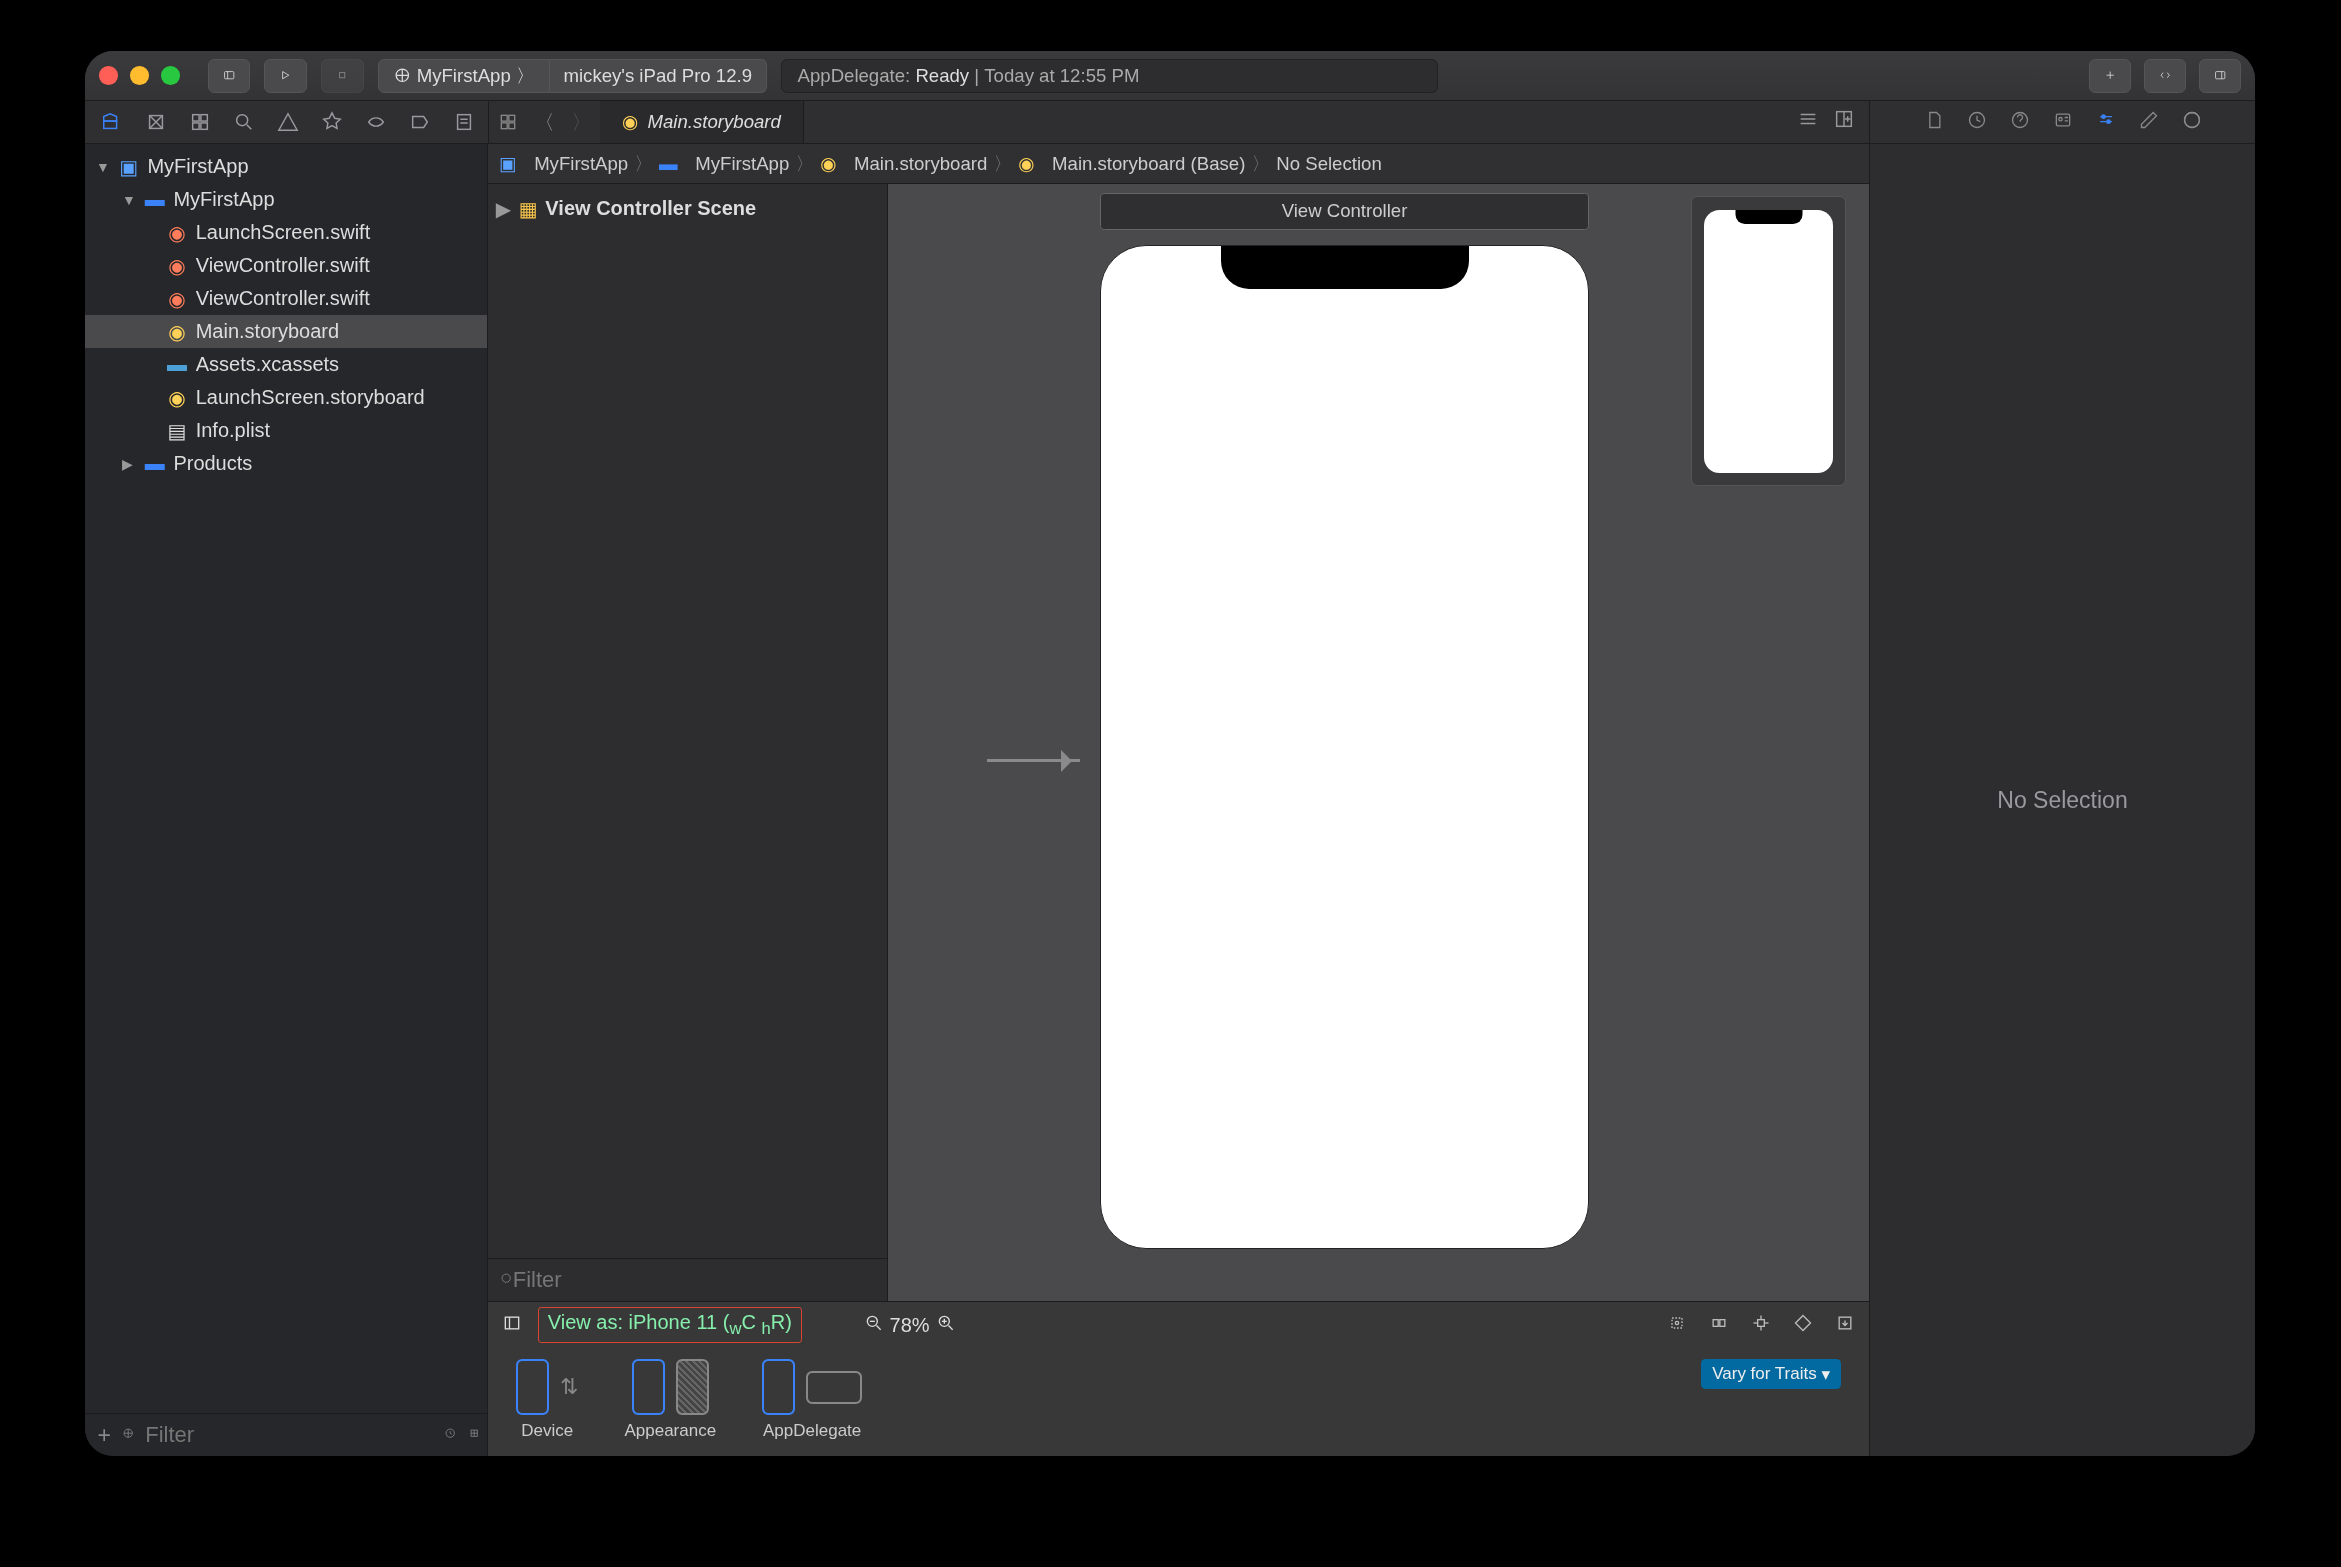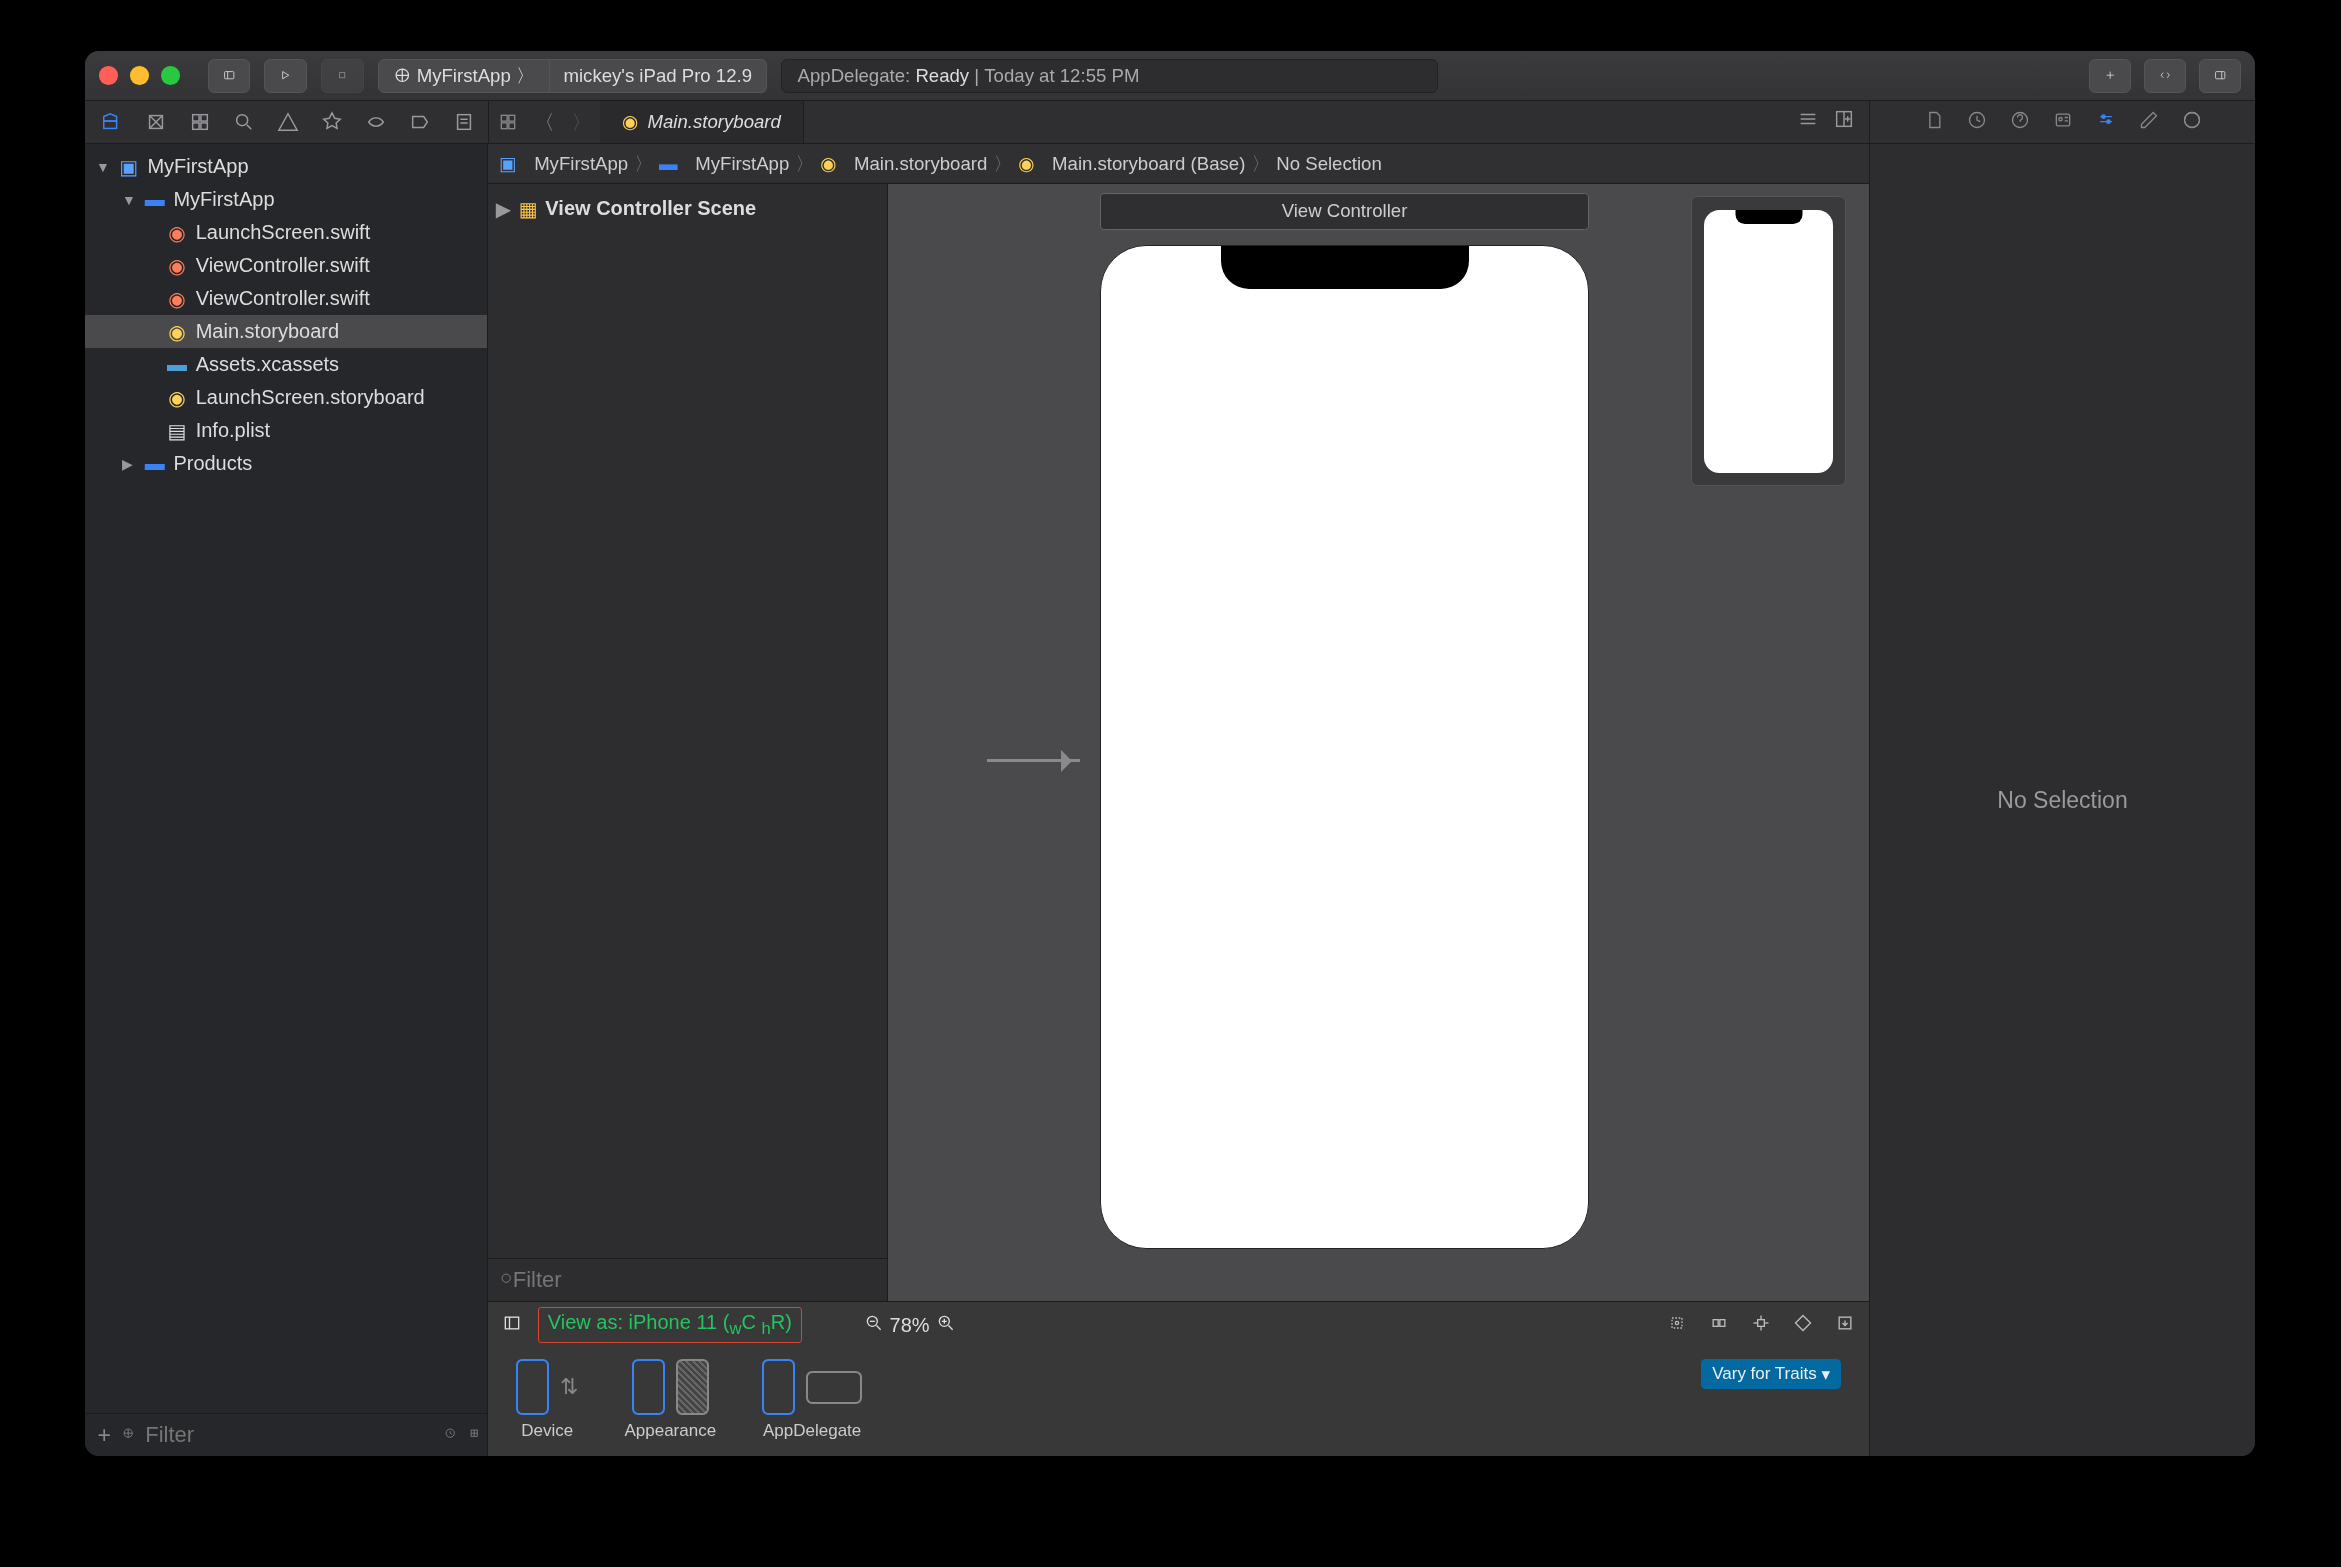--- a/index.html
+++ b/index.html
@@ -5,7 +5,7 @@
 * { margin:0; padding:0; box-sizing:border-box; font-family:-apple-system,BlinkMacSystemFont,"Helvetica Neue",sans-serif; -webkit-font-smoothing:antialiased; }
 body { background:#000; width:2342px; height:1568px; overflow:hidden; }
 .frame { position:absolute; left:85px; top:51px; width:2170px; height:1405px; }
-.window { width:100%; height:100%; background:#2a2a2c; border-radius:14px; overflow:hidden; box-shadow:0 31px 93px rgba(0,0,0,.7); display:flex; flex-direction:column; }
+.window { width:100%; height:100%; background:#2a2a2c; border-radius:28px; overflow:hidden; box-shadow:0 31px 93px rgba(0,0,0,.7); display:flex; flex-direction:column; }
 
 
 .titlebar { height:50px; background:linear-gradient(#3b3b3d,#333335); border-bottom:0.8px solid #1c1c1d; display:flex; align-items:center; padding:0 14px; gap:14px; }

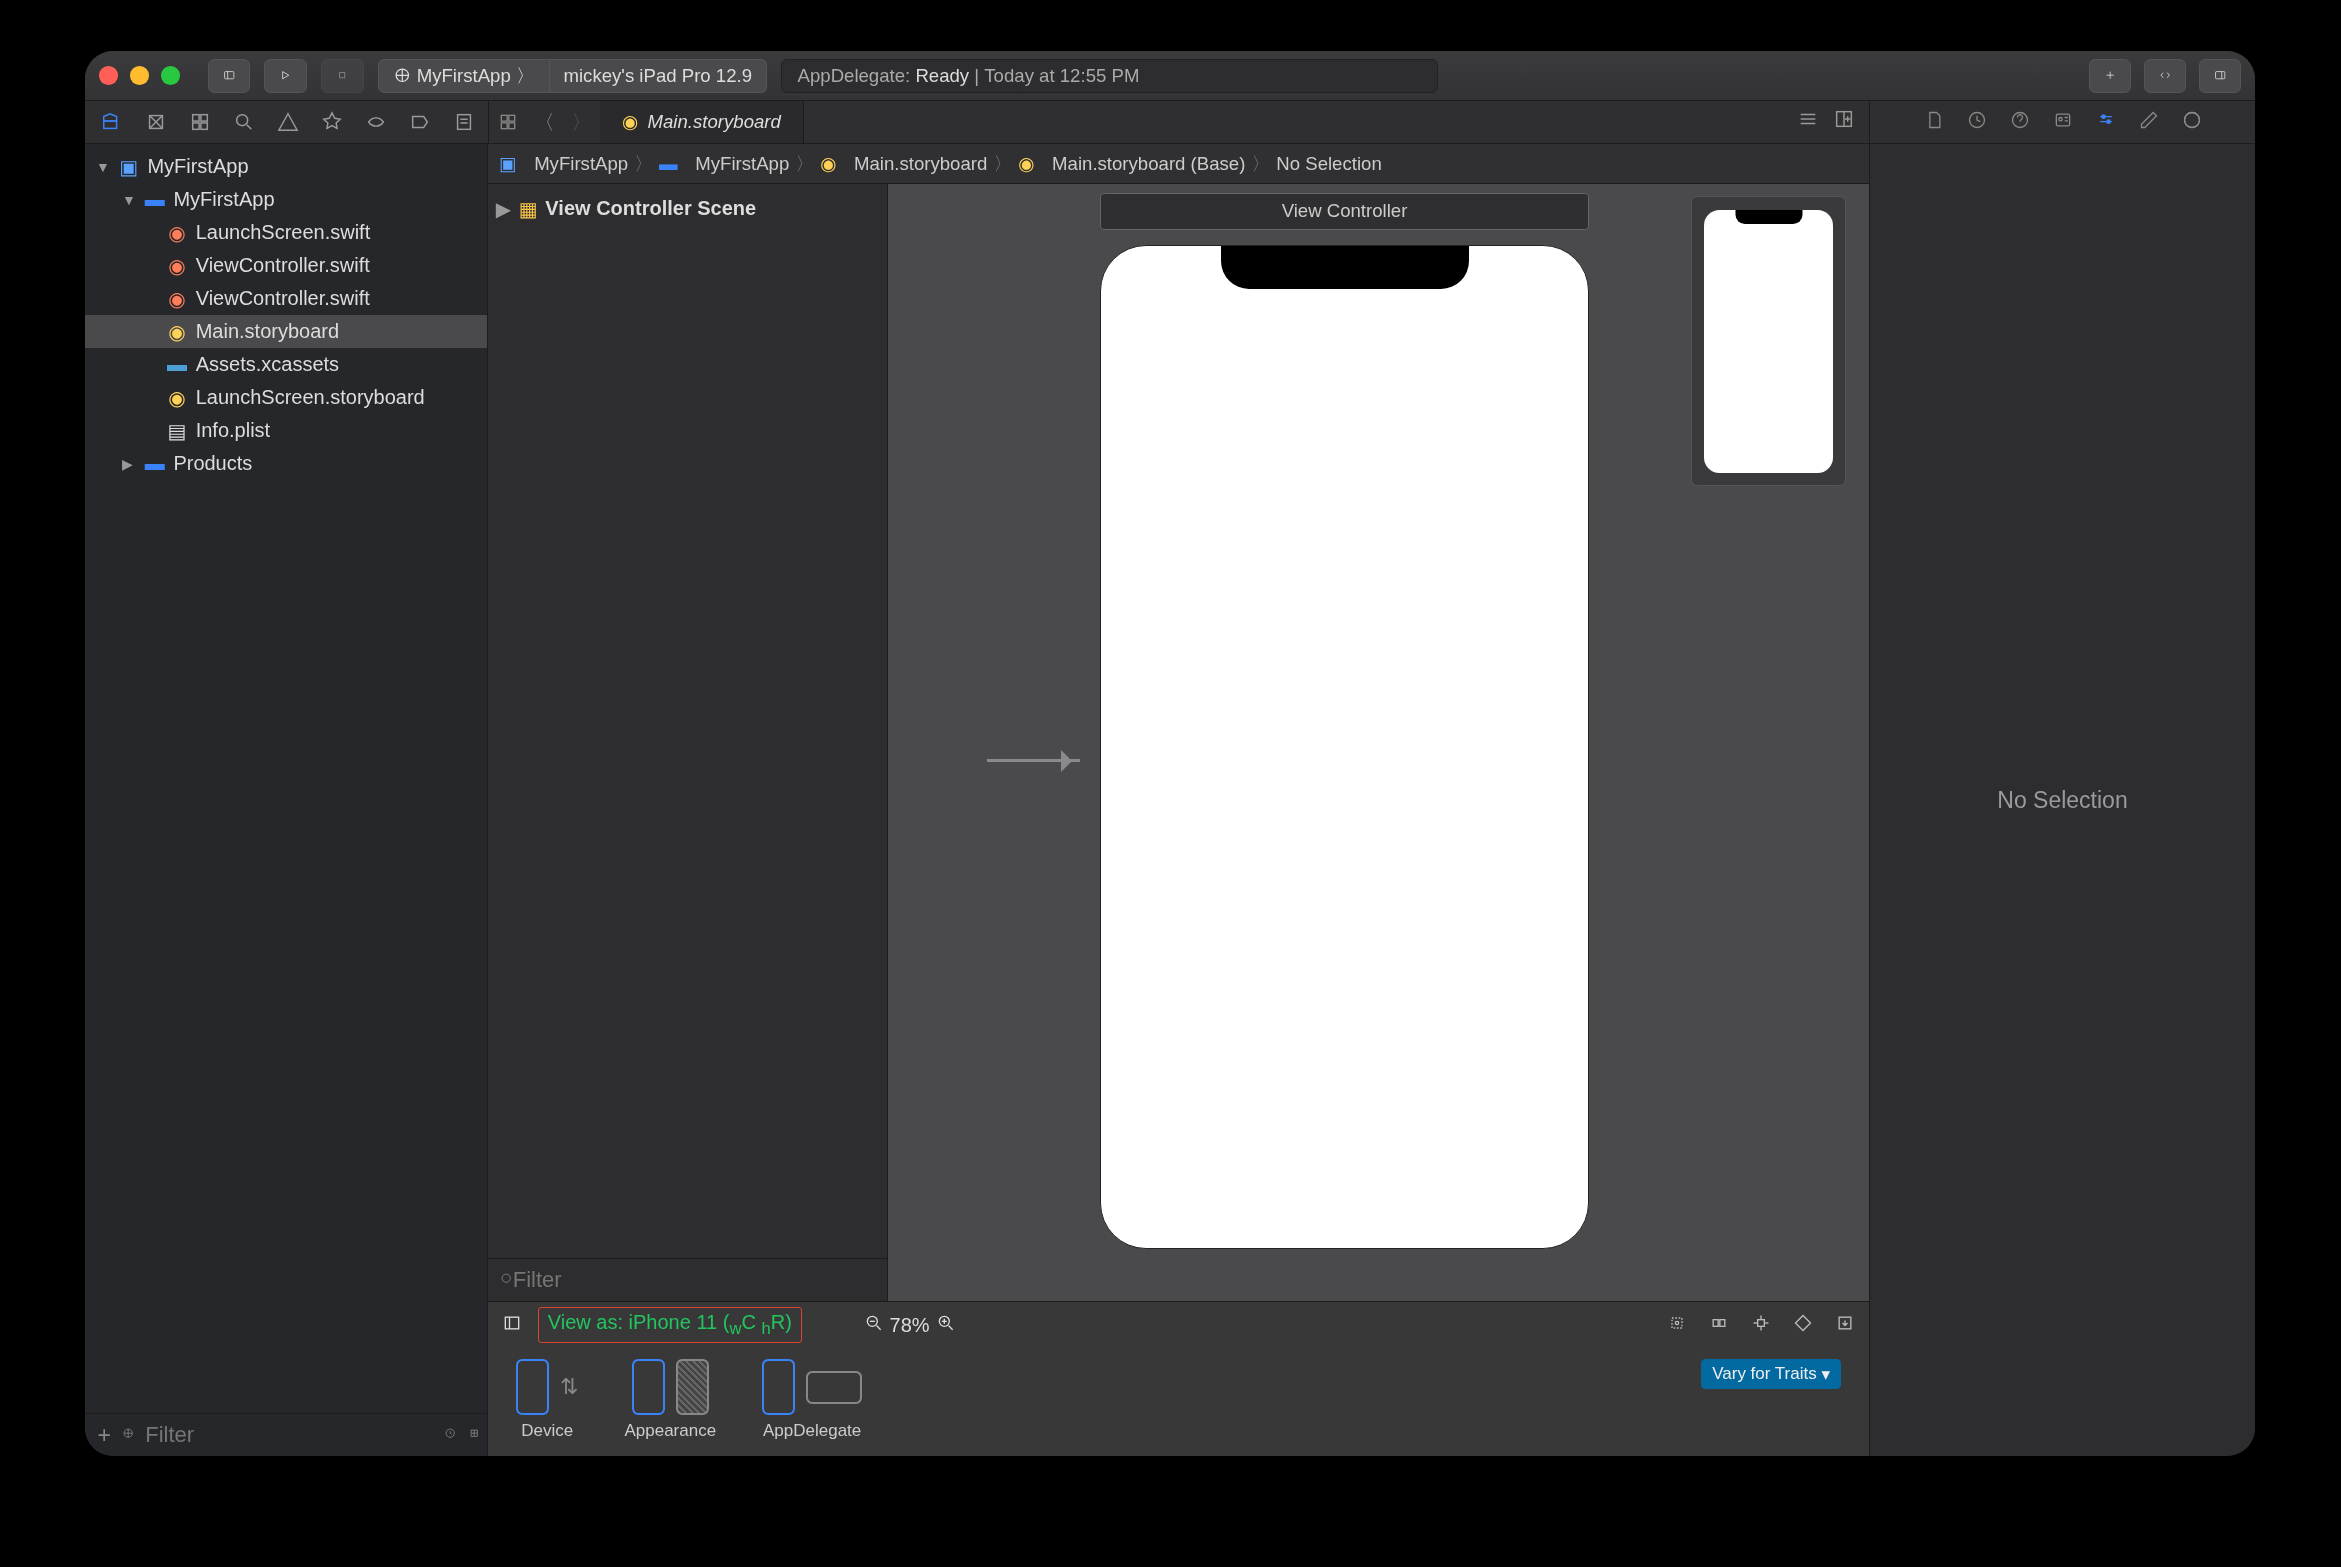--- a/index.html
+++ b/index.html
@@ -73,7 +73,7 @@
 
 .canvasbar{background:#383839; border-top:0.8px solid #1c1c1d;}
 .cbar1{height:46px; display:flex; align-items:center; padding:0 14px; gap:15.5px; color:#ddd; font-size:20px}
-.viewas{border:1.5px solid #d94532; border-radius:3.1px; padding:3.1px 9.3px; color:#22c55e; font-weight:500}
+.viewas{border:1.5px solid #d94532; border-radius:3.1px; padding:3.1px 9.3px; color:#86efac; font-weight:500}
 .zoom{display:flex; align-items:center; gap:6px; margin-left:46px}
 .cbar1 .right{margin-left:auto; display:flex; gap:22px; color:#bbb}
 .cbar2{height:108px; display:flex; align-items:flex-start; padding:11px 28px; gap:46px; color:#ccc}

